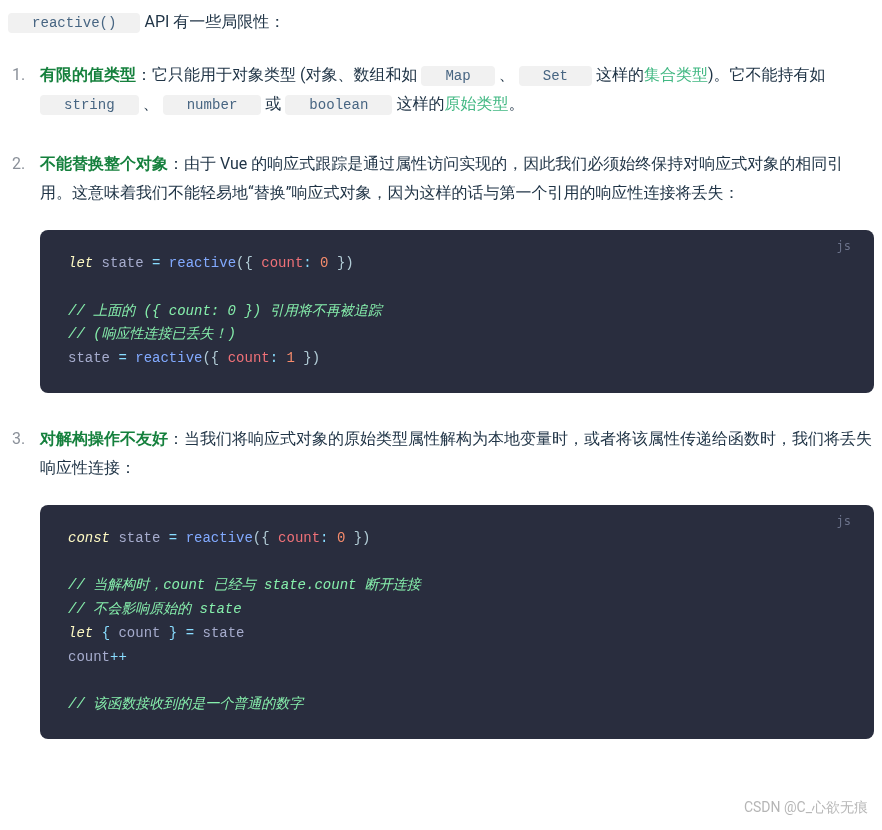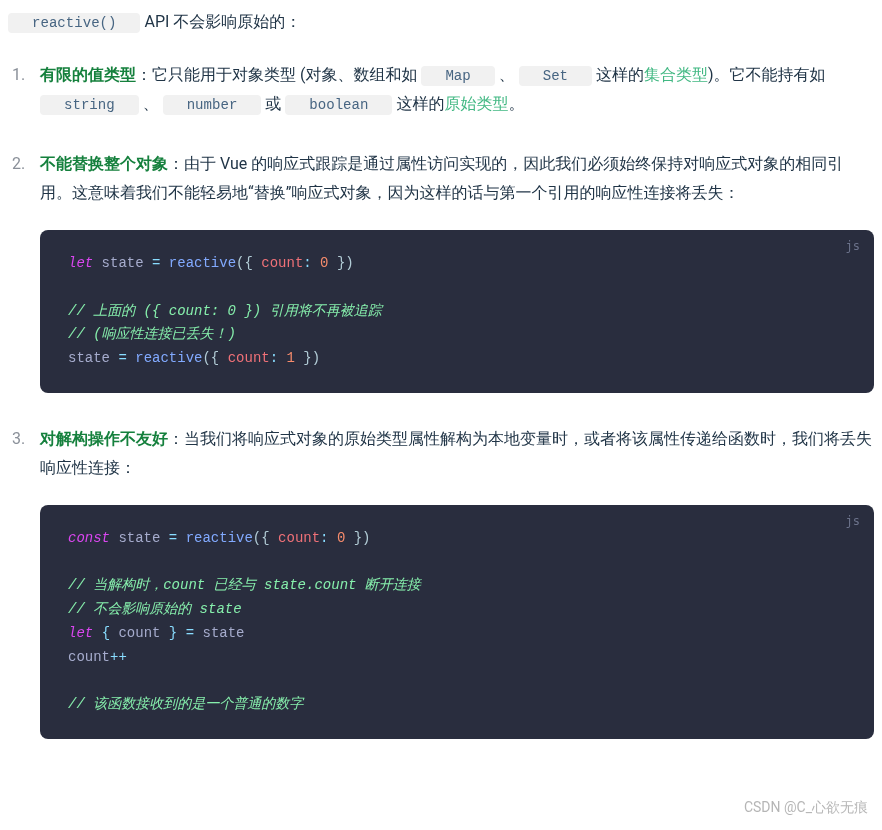--- a/index.html
+++ b/index.html
@@ -102,7 +102,7 @@
 <body>
 
 <p class="intro">
-  <code class="inline-code">reactive()</code><span> API 不会影响原始的：</span>
+  <code class="inline-code">reactive()</code><span> API 有一些局限性：</span>
 </p>
 
 <ol class="main-list">

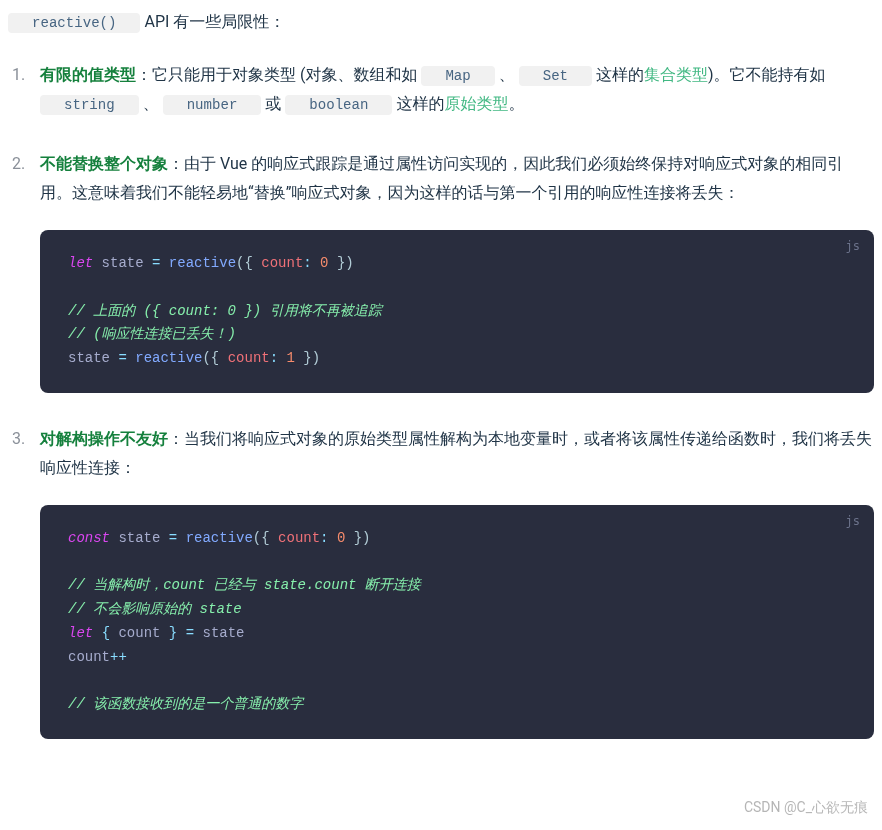--- a/index.html
+++ b/index.html
@@ -71,7 +71,7 @@
     .code-lang {
       position: absolute;
       top: 6px;
-      right: 14px;
+      right: 23px;
       color: #6b728a;
       font-size: 12px;
       font-family: Menlo, Monaco, Consolas, monospace;

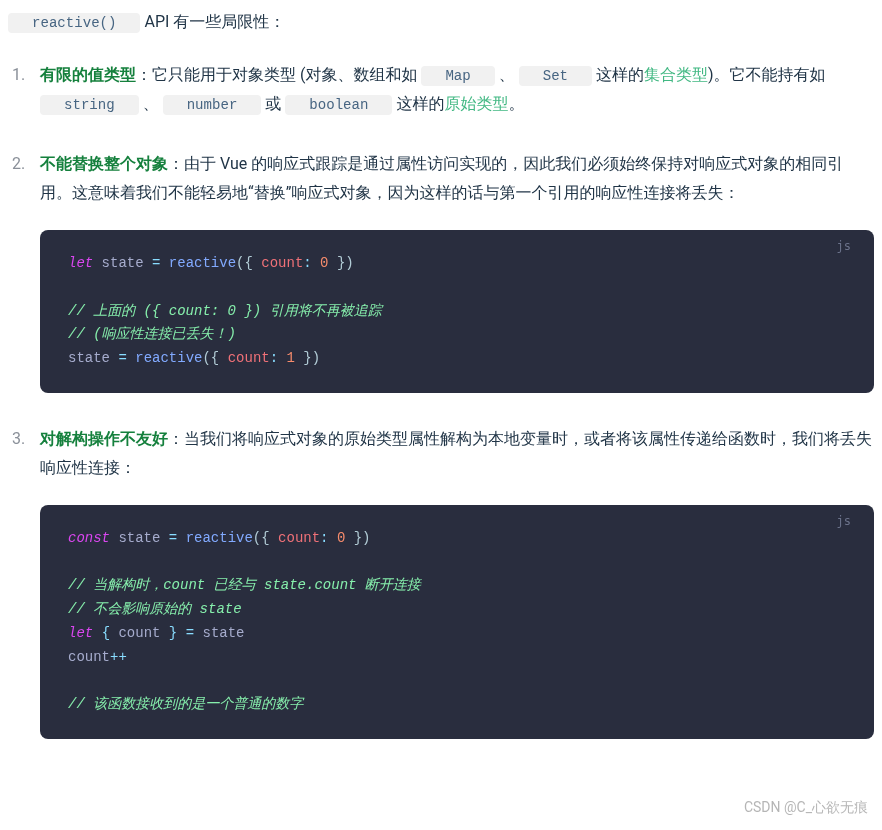--- a/index.html
+++ b/index.html
@@ -80,7 +80,7 @@
     .code-line {
       white-space: pre;
     }
-    .tk-kw { color: #d946ef; font-style: italic; }
+    .tk-kw { color: #fef9c3; font-style: italic; }
     .tk-plain { color: #a6accd; }
     .tk-fn { color: #82aaff; }
     .tk-punc { color: #b2ccd6; }

